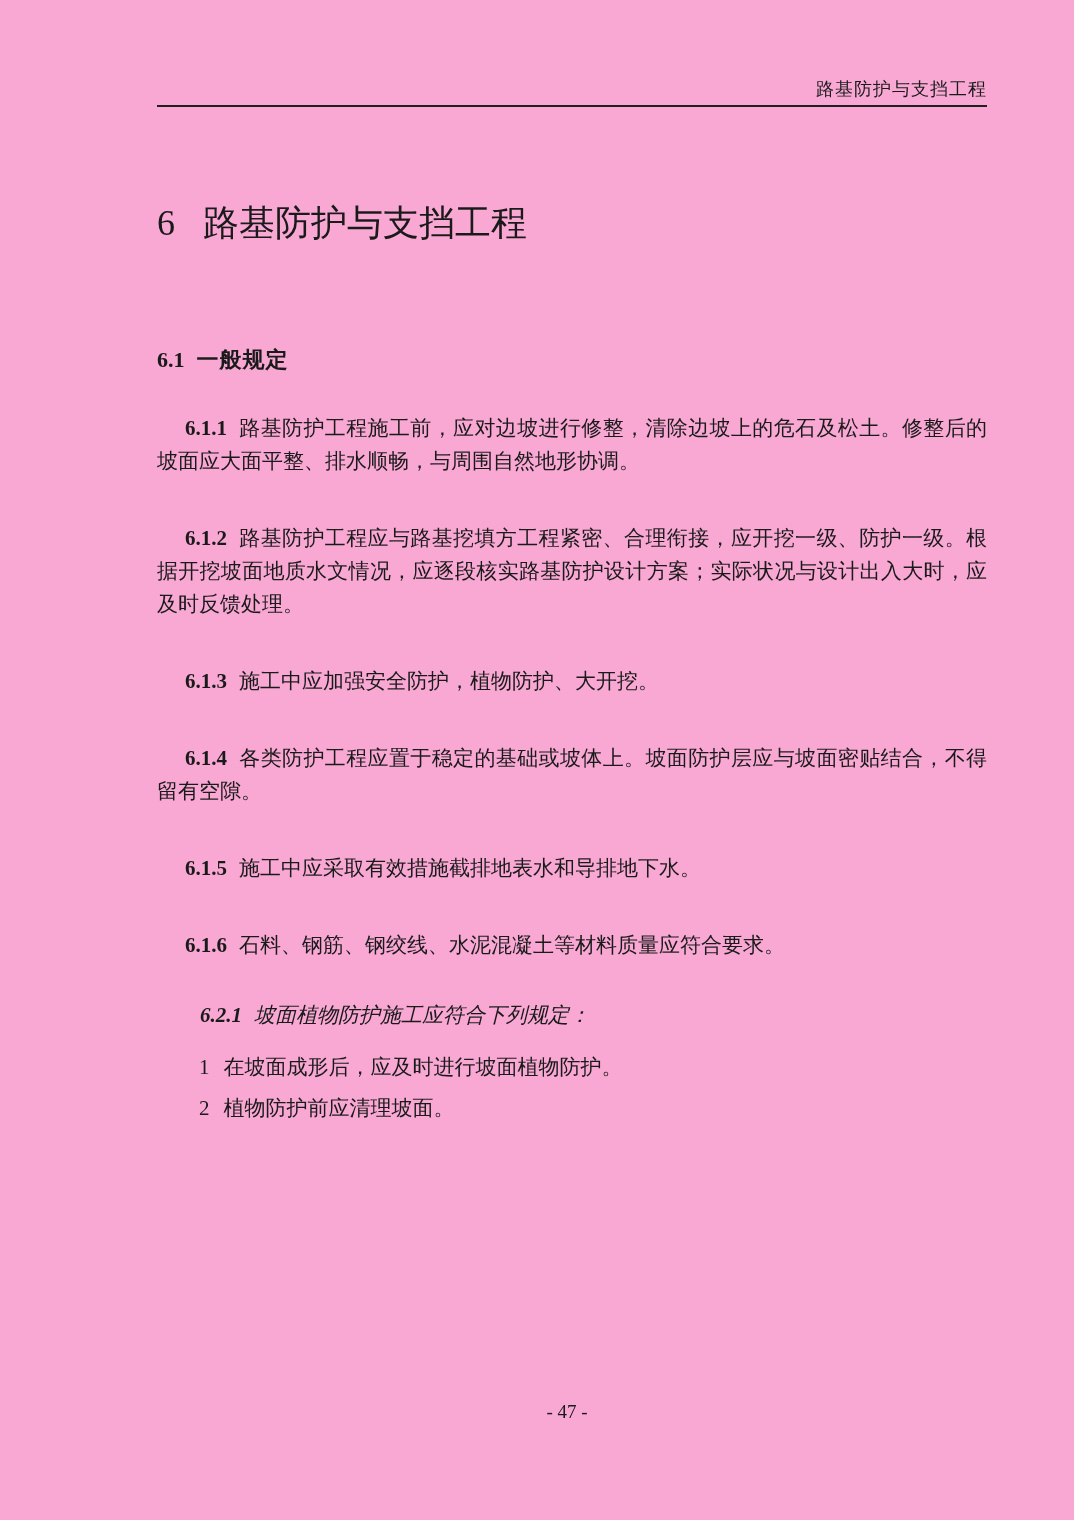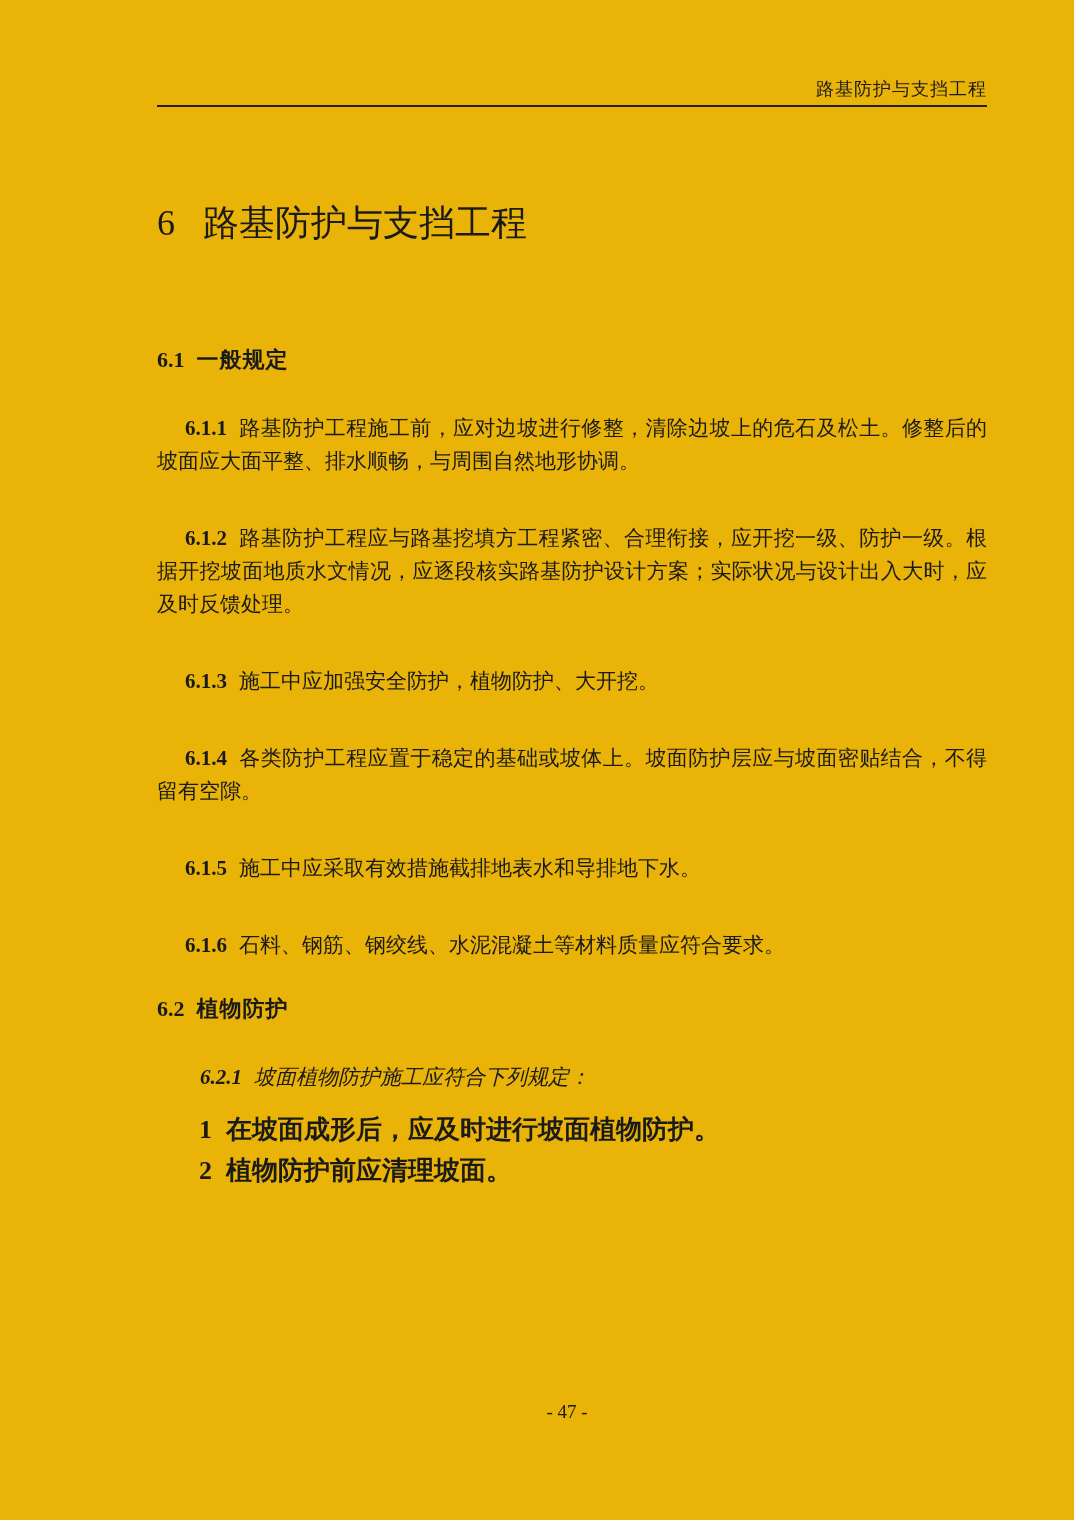--- a/index.html
+++ b/index.html
@@ -6,7 +6,7 @@
   .page {
     position:relative;
     width:1074px; height:1520px;
-    background:#eab308;
+    background:#f9a8d4;
     color:#1a1a1a;
     font-family:"Liberation Serif","DejaVu Serif",serif;
     overflow:hidden;

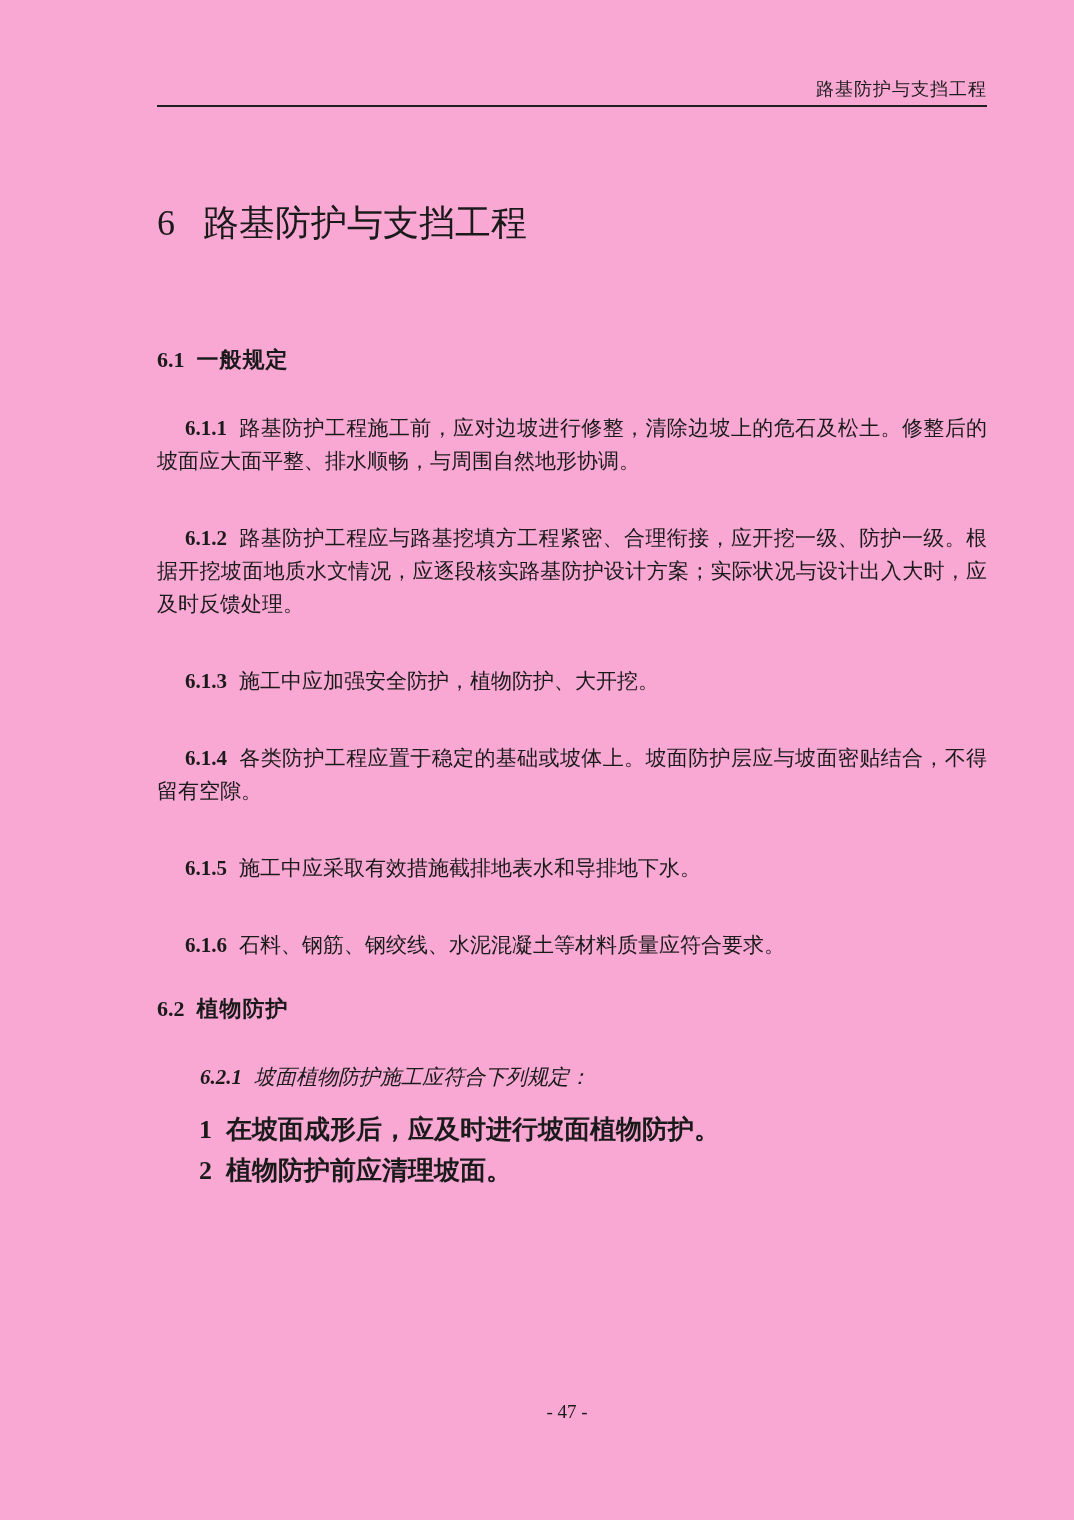--- a/index.html
+++ b/index.html
@@ -105,9 +105,6 @@
     </p>
 
 
-    <h2 class="section-heading second">
-      <span class="h-num">6.2</span><span class="h-txt">植物防护</span>
-    </h2>
 
     <div class="clause-group">
       <p class="clause">

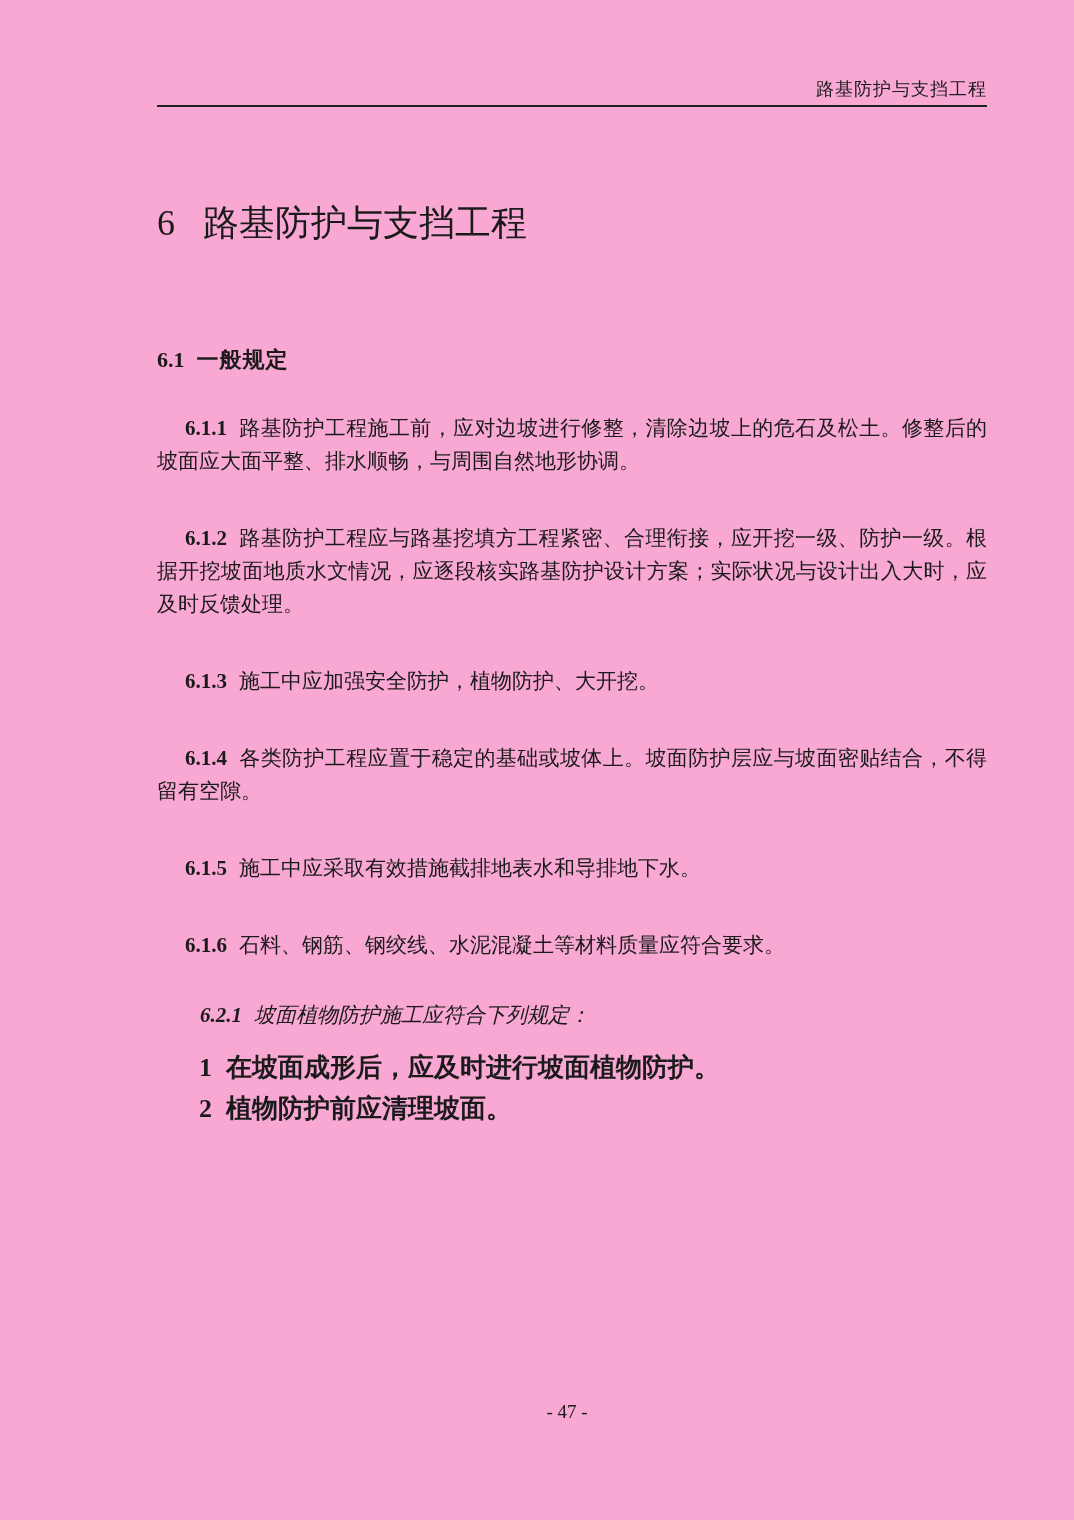--- a/index.html
+++ b/index.html
@@ -52,8 +52,8 @@
   .clause-group .clause { margin:15px;font-style:italic; }
   .sub-item {
     margin:0;
-    font-size:26px; line-height:41px;
-    text-align:justify; text-indent:42px;font-weight:bold;
+    font-size:21px; line-height:41px;
+    text-align:justify; text-indent:42px;
   }
   .sub-item .s-num { margin-right:14px; }
   .page-footer {

